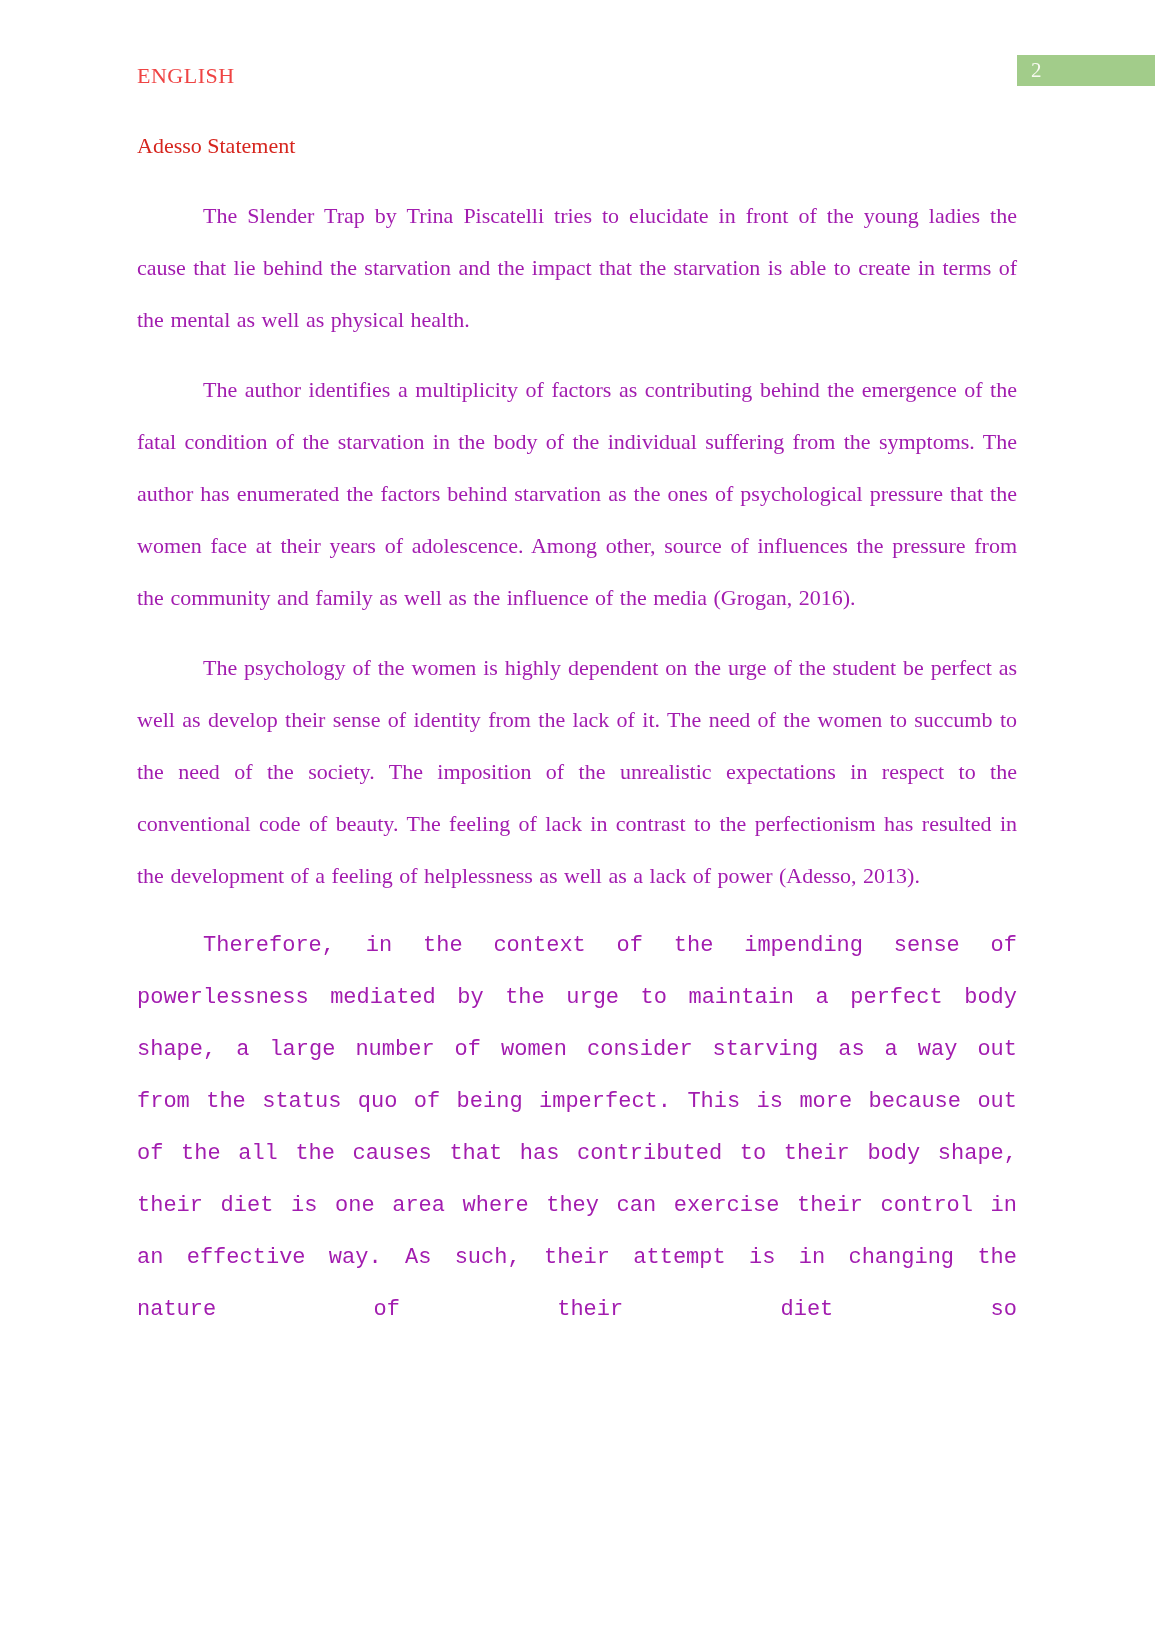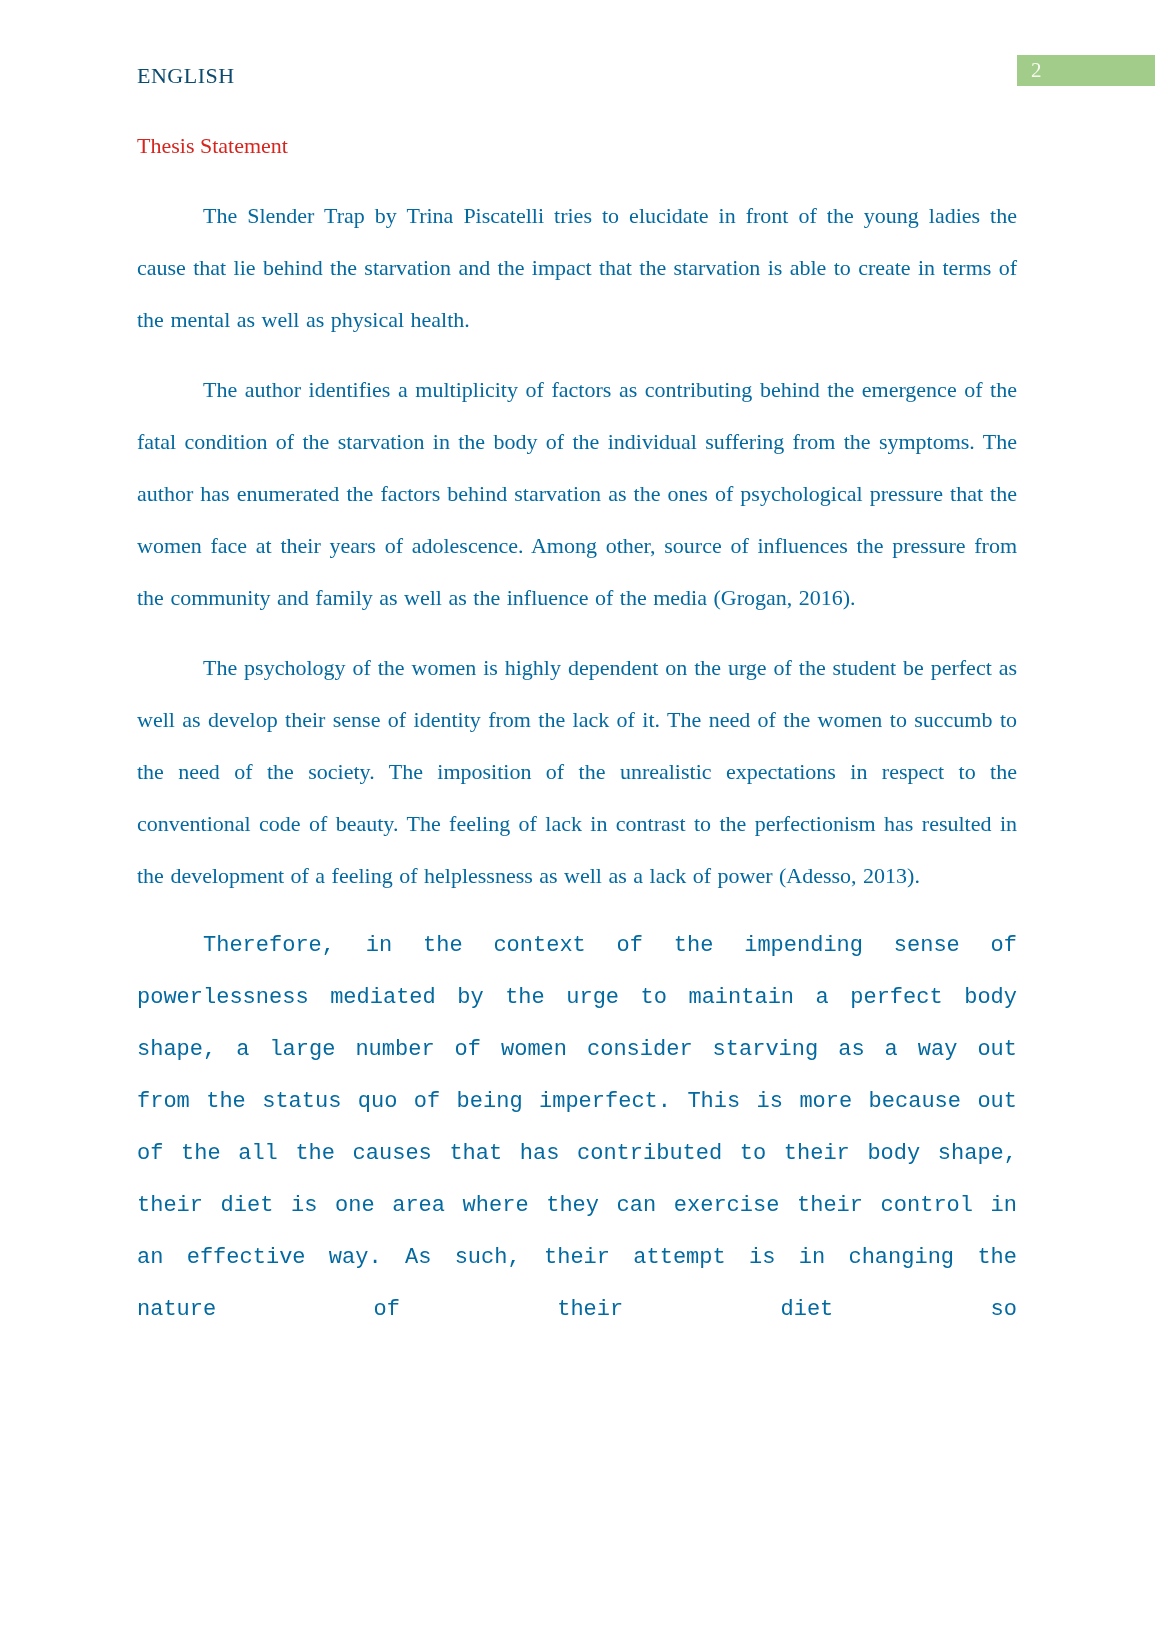--- a/index.html
+++ b/index.html
@@ -29,7 +29,7 @@
       font-weight: normal;
     }
     .running-head {
-      color: #0c4a6e;
+      color: #ef4444;
       letter-spacing: 0.5px;
     }
     .section-heading {

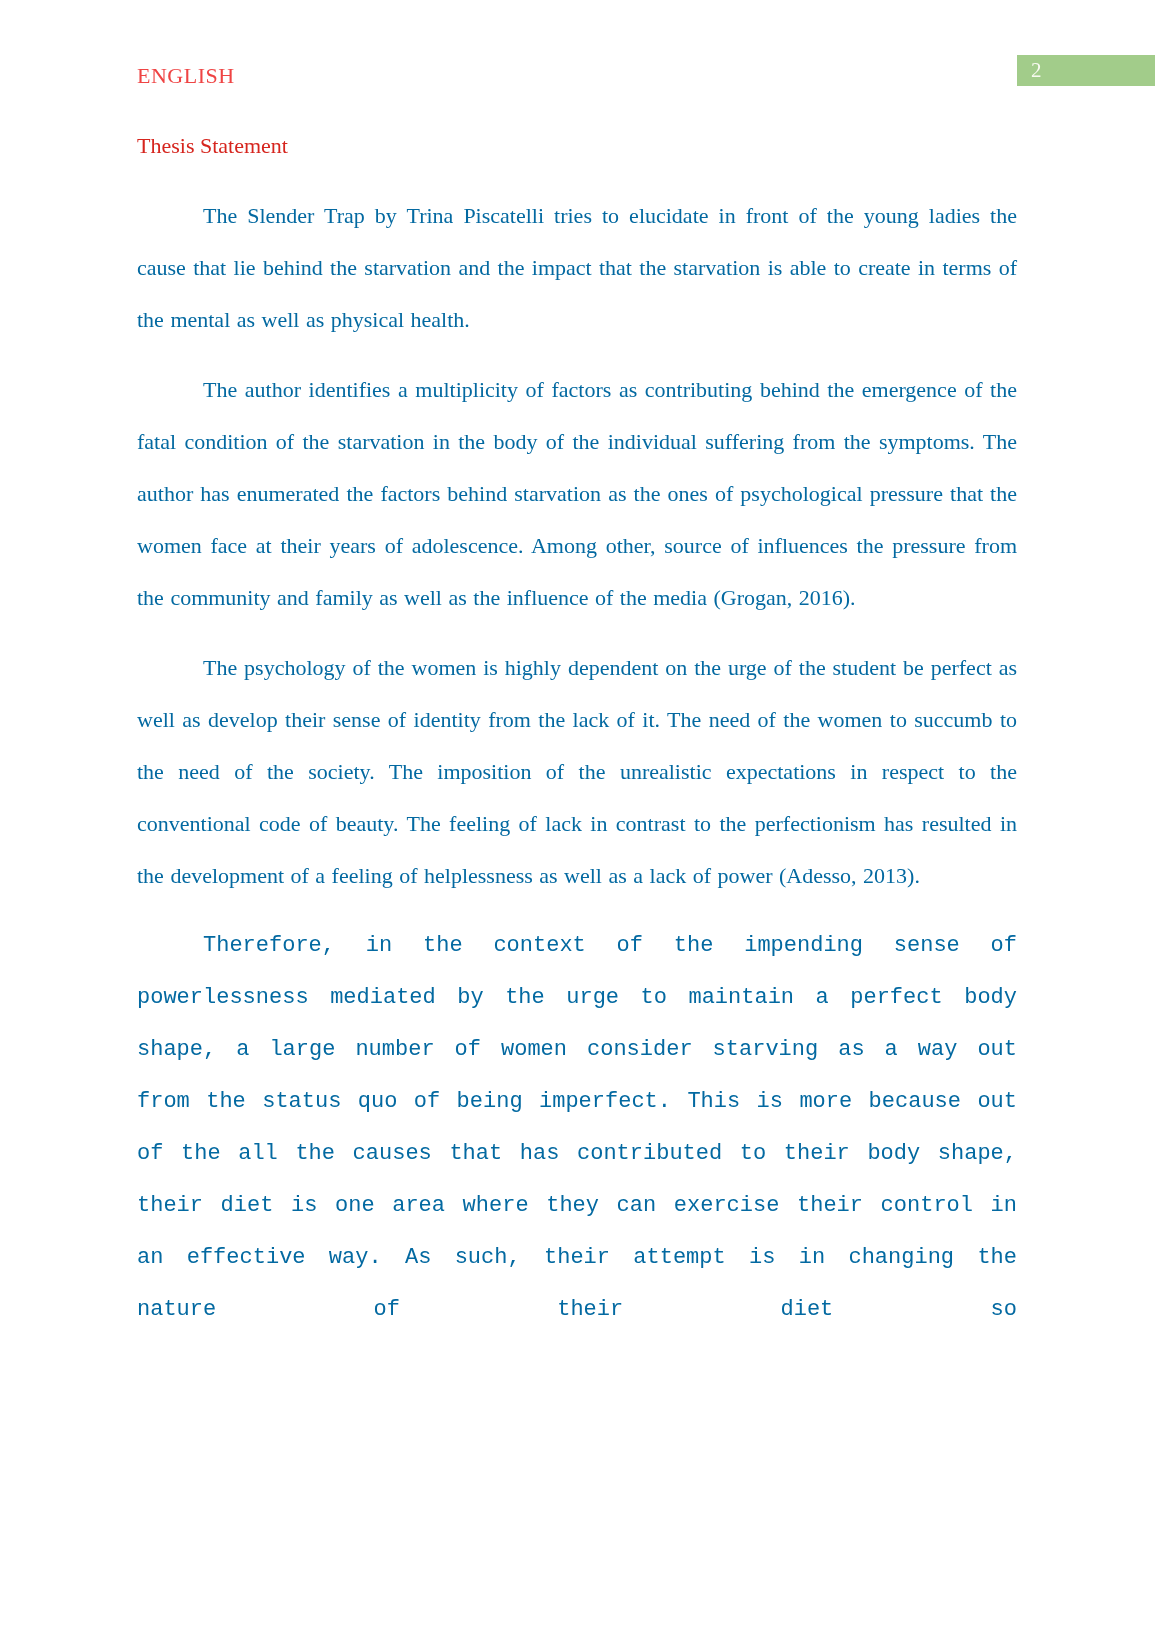--- a/index.html
+++ b/index.html
@@ -72,7 +72,7 @@
   <div class="content">
     <p class="running-head">ENGLISH</p>
 
-    <h2 class="section-heading">Thesis Statement</h2>
+    <h2 class="section-heading">Adesso Statement</h2>
 
     <p class="body-para">The Slender Trap by Trina Piscatelli tries to elucidate in front of the young ladies the cause that lie behind the starvation and the impact that the starvation is able to create in terms of the mental as well as physical health.</p>
 

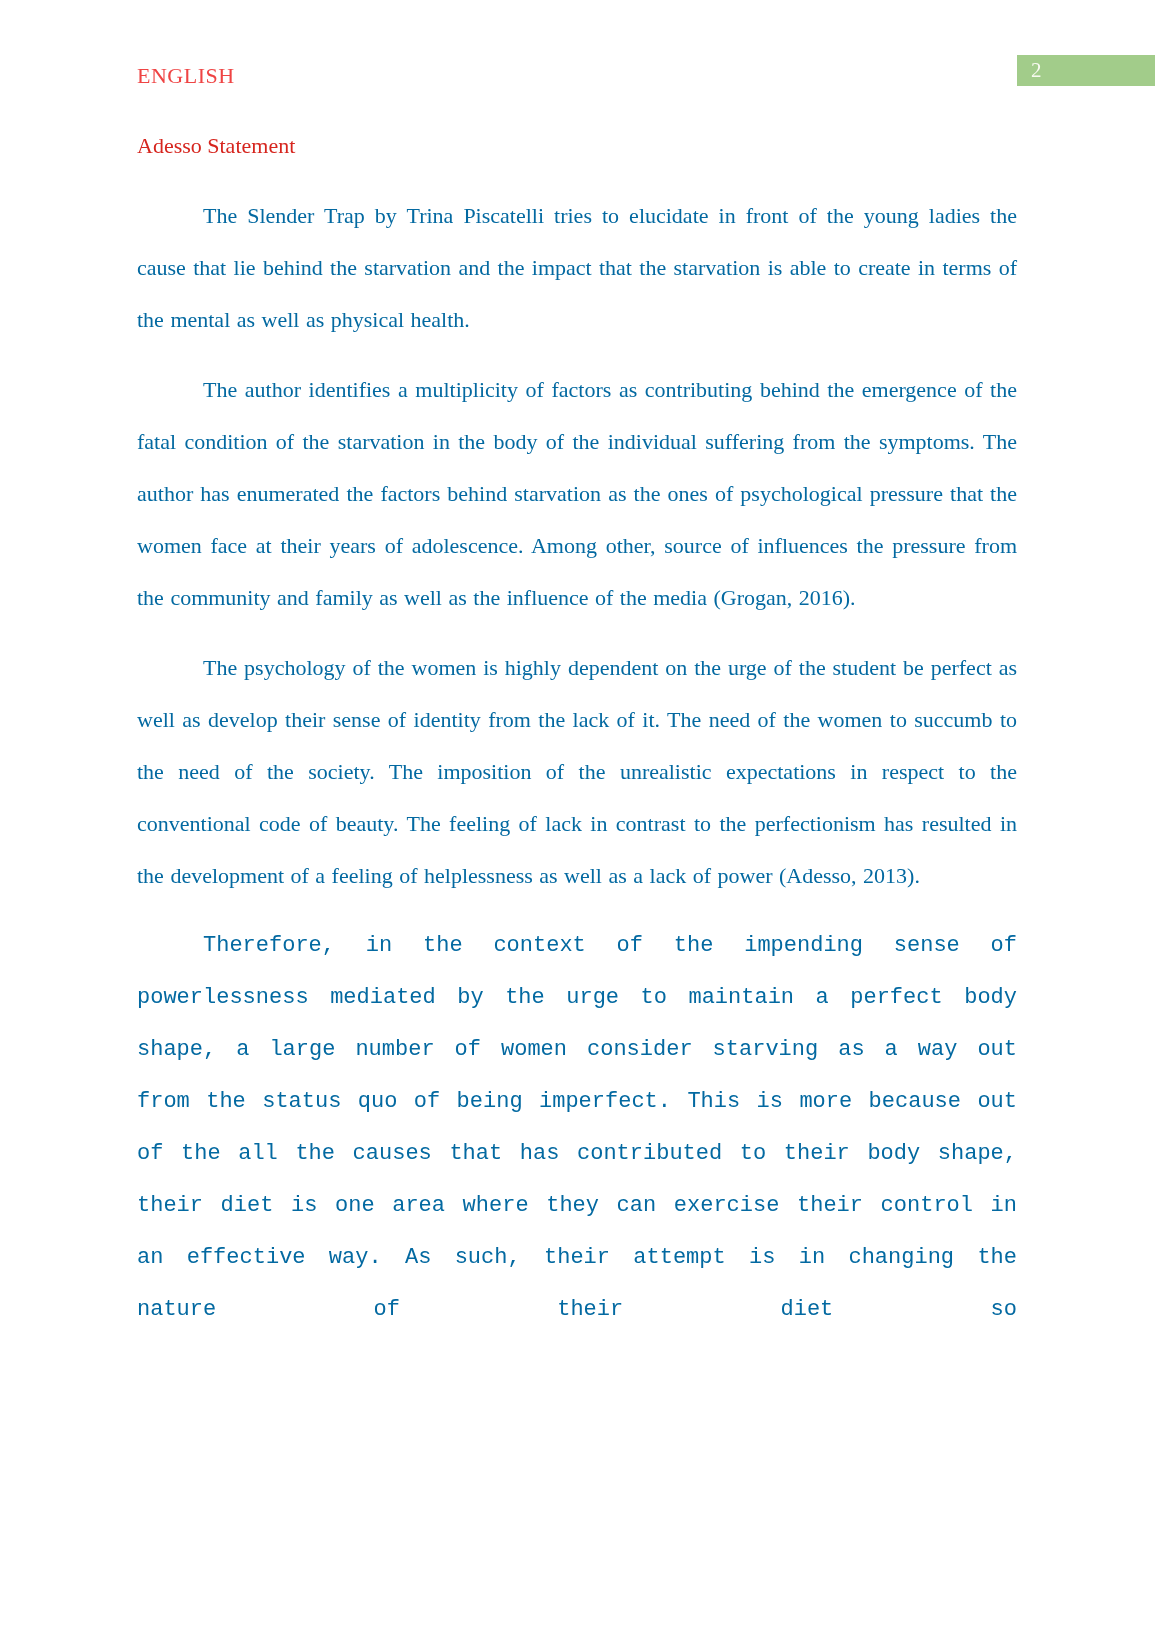--- a/index.html
+++ b/index.html
@@ -36,7 +36,7 @@
       color: #d6251e;
     }
     .body-para {
-      color: #0369a1;
+      color: #a21caf;
       text-align: justify;
       text-indent: 66px;
       word-spacing: 1px;

